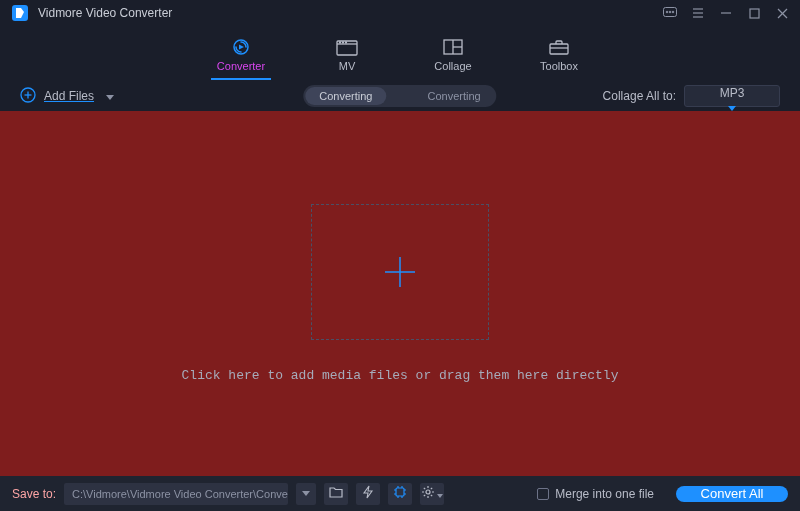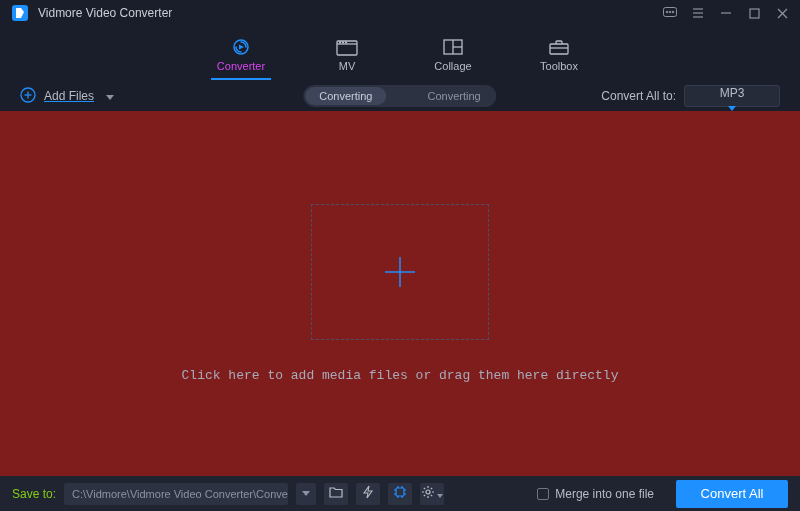--- a/index.html
+++ b/index.html
@@ -314,7 +314,7 @@
   <div class="actionbar-spacer"></div>
 
   <div class="convertall-to">
-    <span>Convert All to:</span>
+    <span>Collage All to:</span>
     <div class="format-select">
       <span>MP3</span>
       <span>

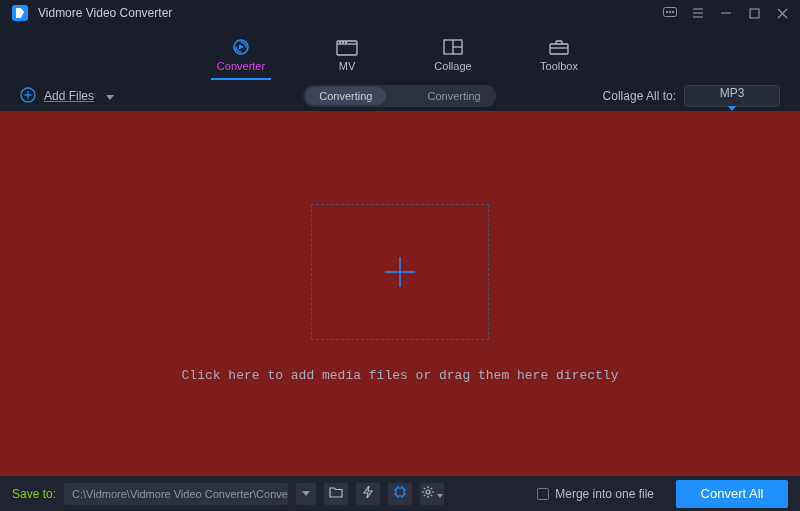--- a/index.html
+++ b/index.html
@@ -151,7 +151,7 @@
     gap: 8px;
     background: #1f2430;
   }
-  .saveto-label { font-size: 12px; color: #84cc16; }
+  .saveto-label { font-size: 12px; color: #fca5a5; }
   .path-input {
     flex: 0 0 224px;
     height: 22px;

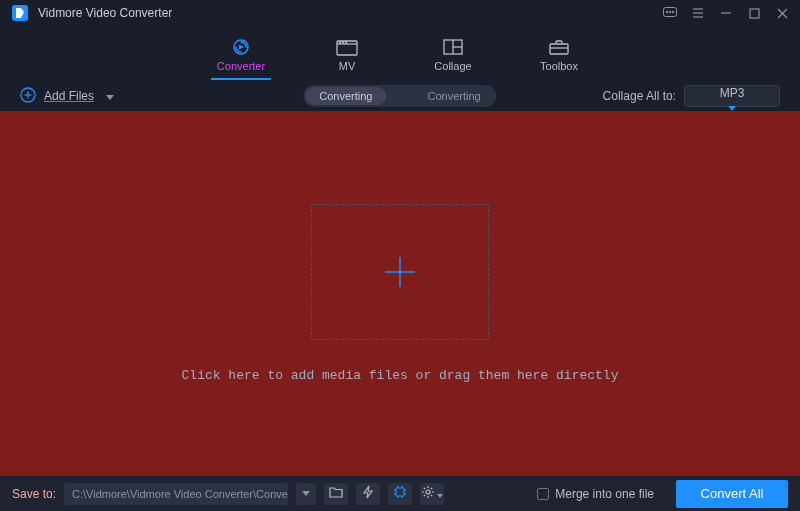--- a/index.html
+++ b/index.html
@@ -186,11 +186,11 @@
   .convert-btn {
     margin-left: 14px;
     width: 112px;
-    height: 28px;
+    height: 16px;
     background: #1e90ff;
     color: #fff;
     font-size: 13px;
-    border-radius: 2px;
+    border-radius: 14px;
     display: flex;
     align-items: center;
     justify-content: center;

